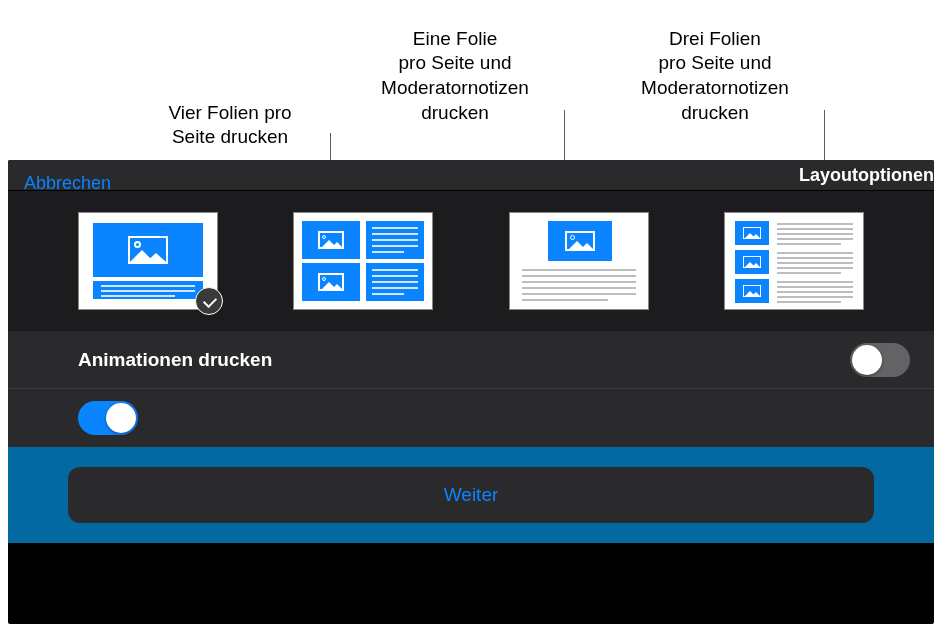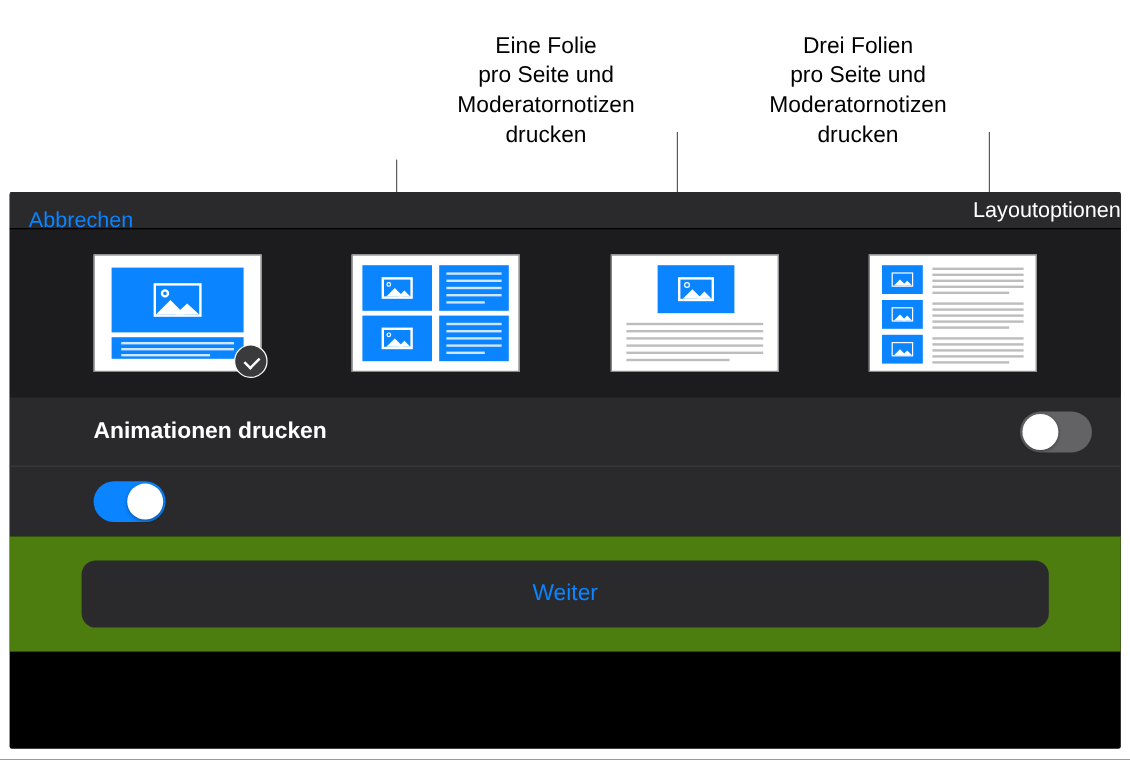--- a/index.html
+++ b/index.html
@@ -185,6 +185,8 @@
 
 <div class="callouts">
   <div class="callout" style="left:135px; top:76px; width:190px;">
+    <span>Vier Folien pro
+Seite drucken</span>
     <div class="line" style="left:195px; top:57px; height:90px;"></div>
   </div>
   <div class="callout" style="left:350px; top:2px; width:210px;">

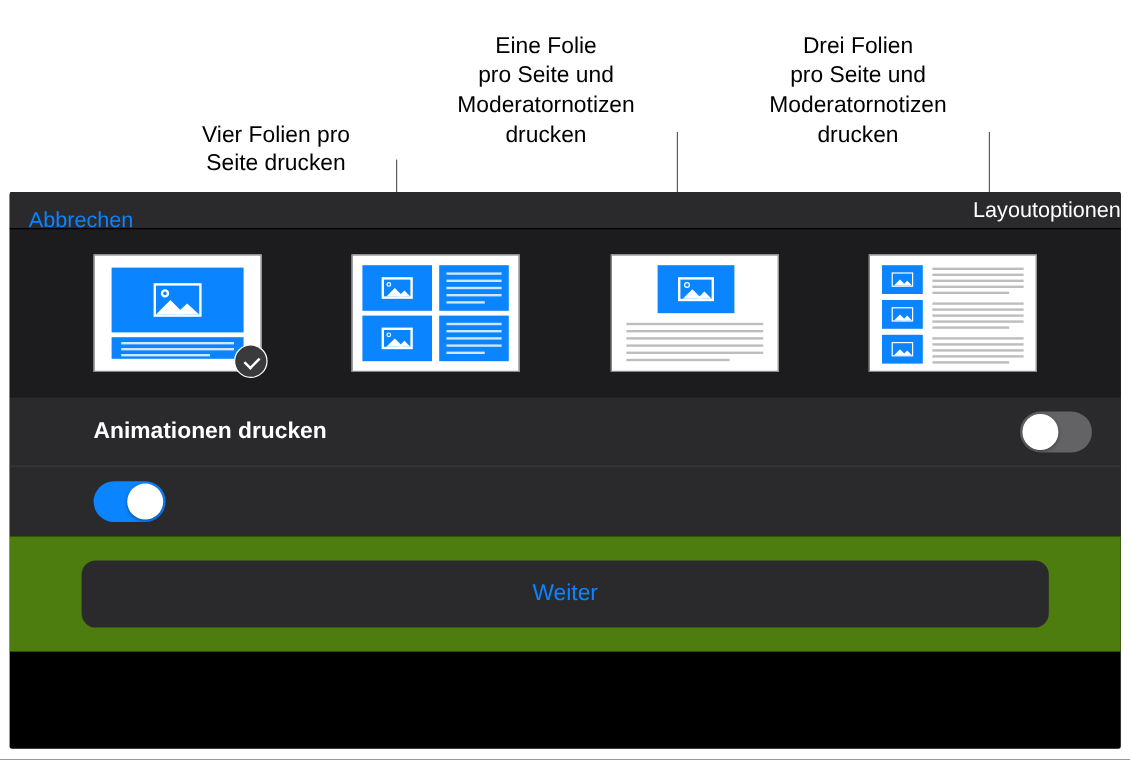--- a/index.html
+++ b/index.html
@@ -58,7 +58,7 @@
   }
   .header-title {
     color: #fff;
-    font-weight: 400;
+    font-weight: 700;
     font-size: 18px;
     padding-left: 46px;
   }

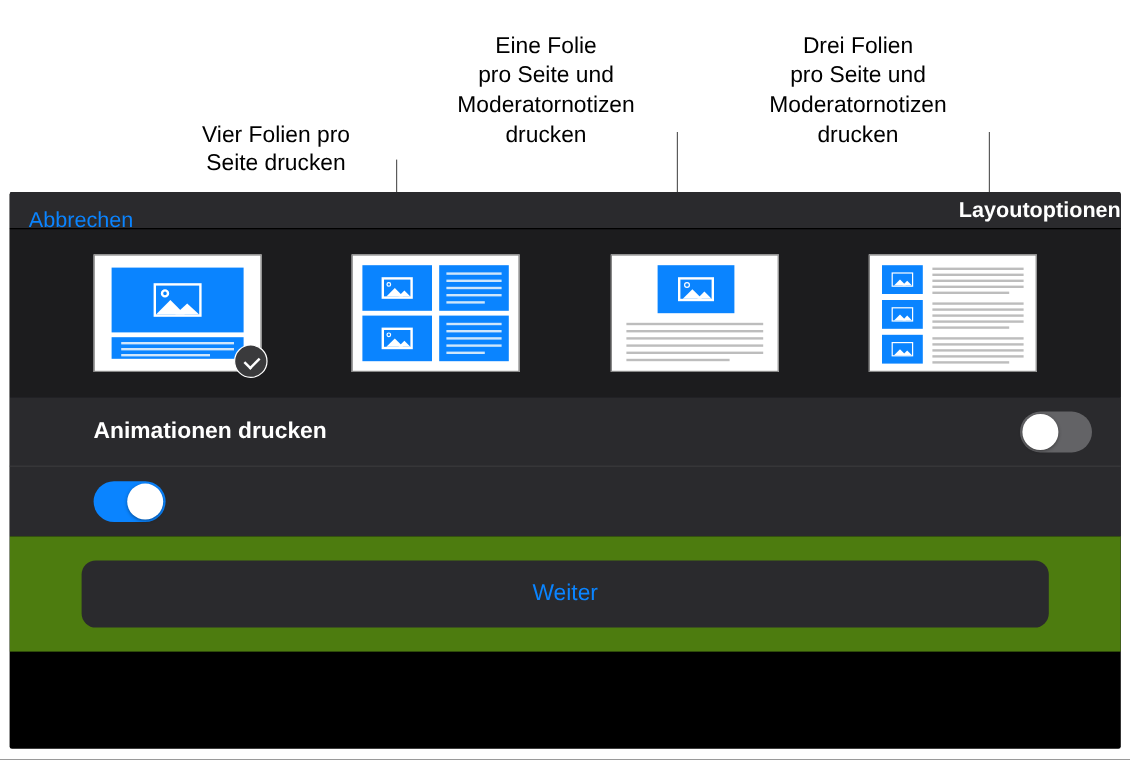--- a/index.html
+++ b/index.html
@@ -165,7 +165,7 @@
   
   .continue-wrap {
     padding: 20px 60px;
-    background: #4d7c0f;
+    background: #0369a1;
   }
   .continue-btn {
     width: 100%;

